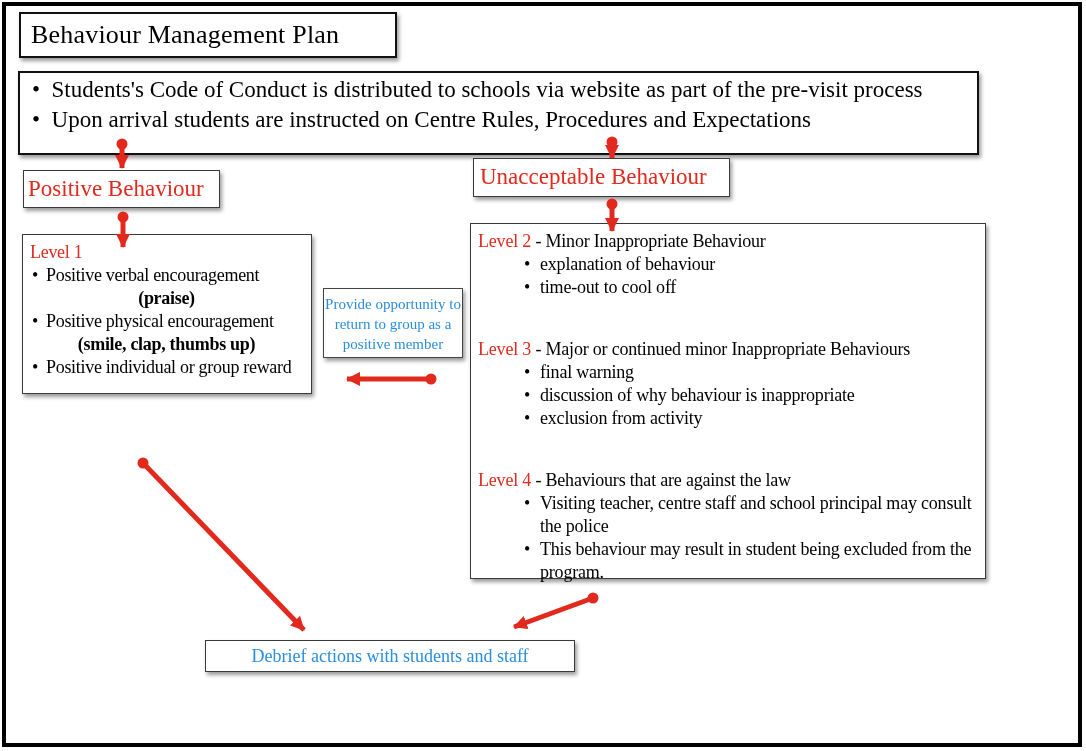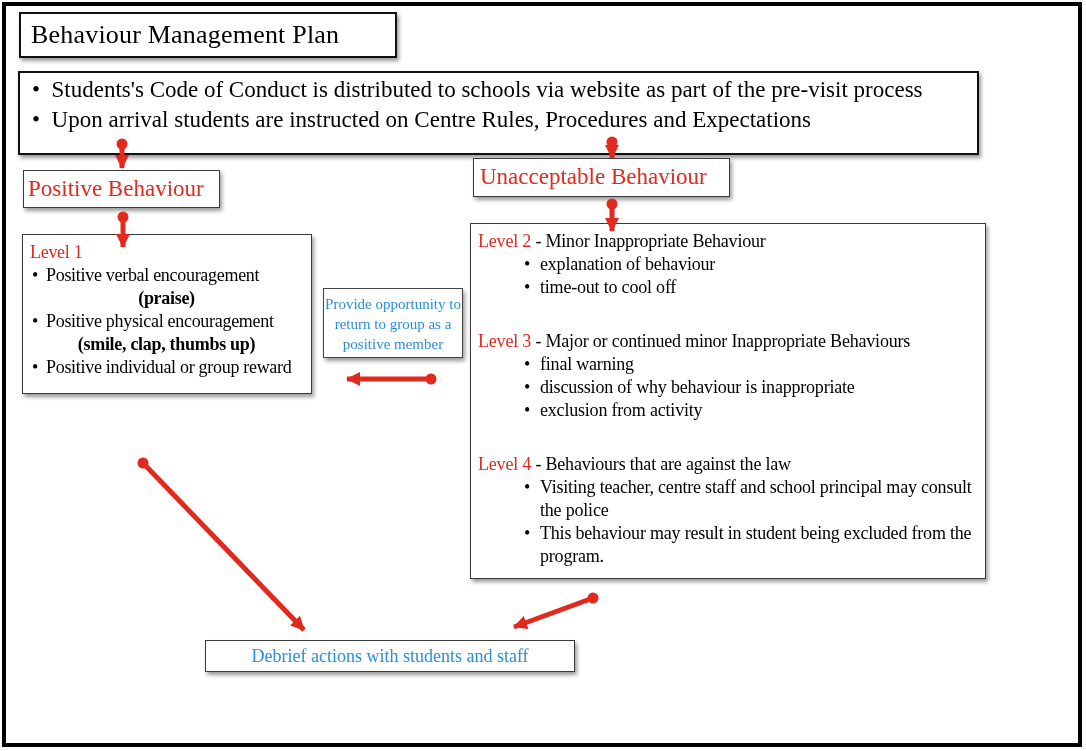--- a/index.html
+++ b/index.html
@@ -54,7 +54,7 @@
 
   .right-box{left:470px;top:223px;width:516px;height:356px;
     font-size:18px;line-height:23px;padding:6px 6px 0 7px;letter-spacing:-0.2px;}
-  .rsection + .rsection{margin-top:31px;}
+  .rsection + .rsection{margin-top:39px;}
   .r-item{position:relative;margin-left:46px;padding-left:16px;}
   .r-item::before{content:"\2022";position:absolute;left:0;}
   .r-note:empty{display:none;}

